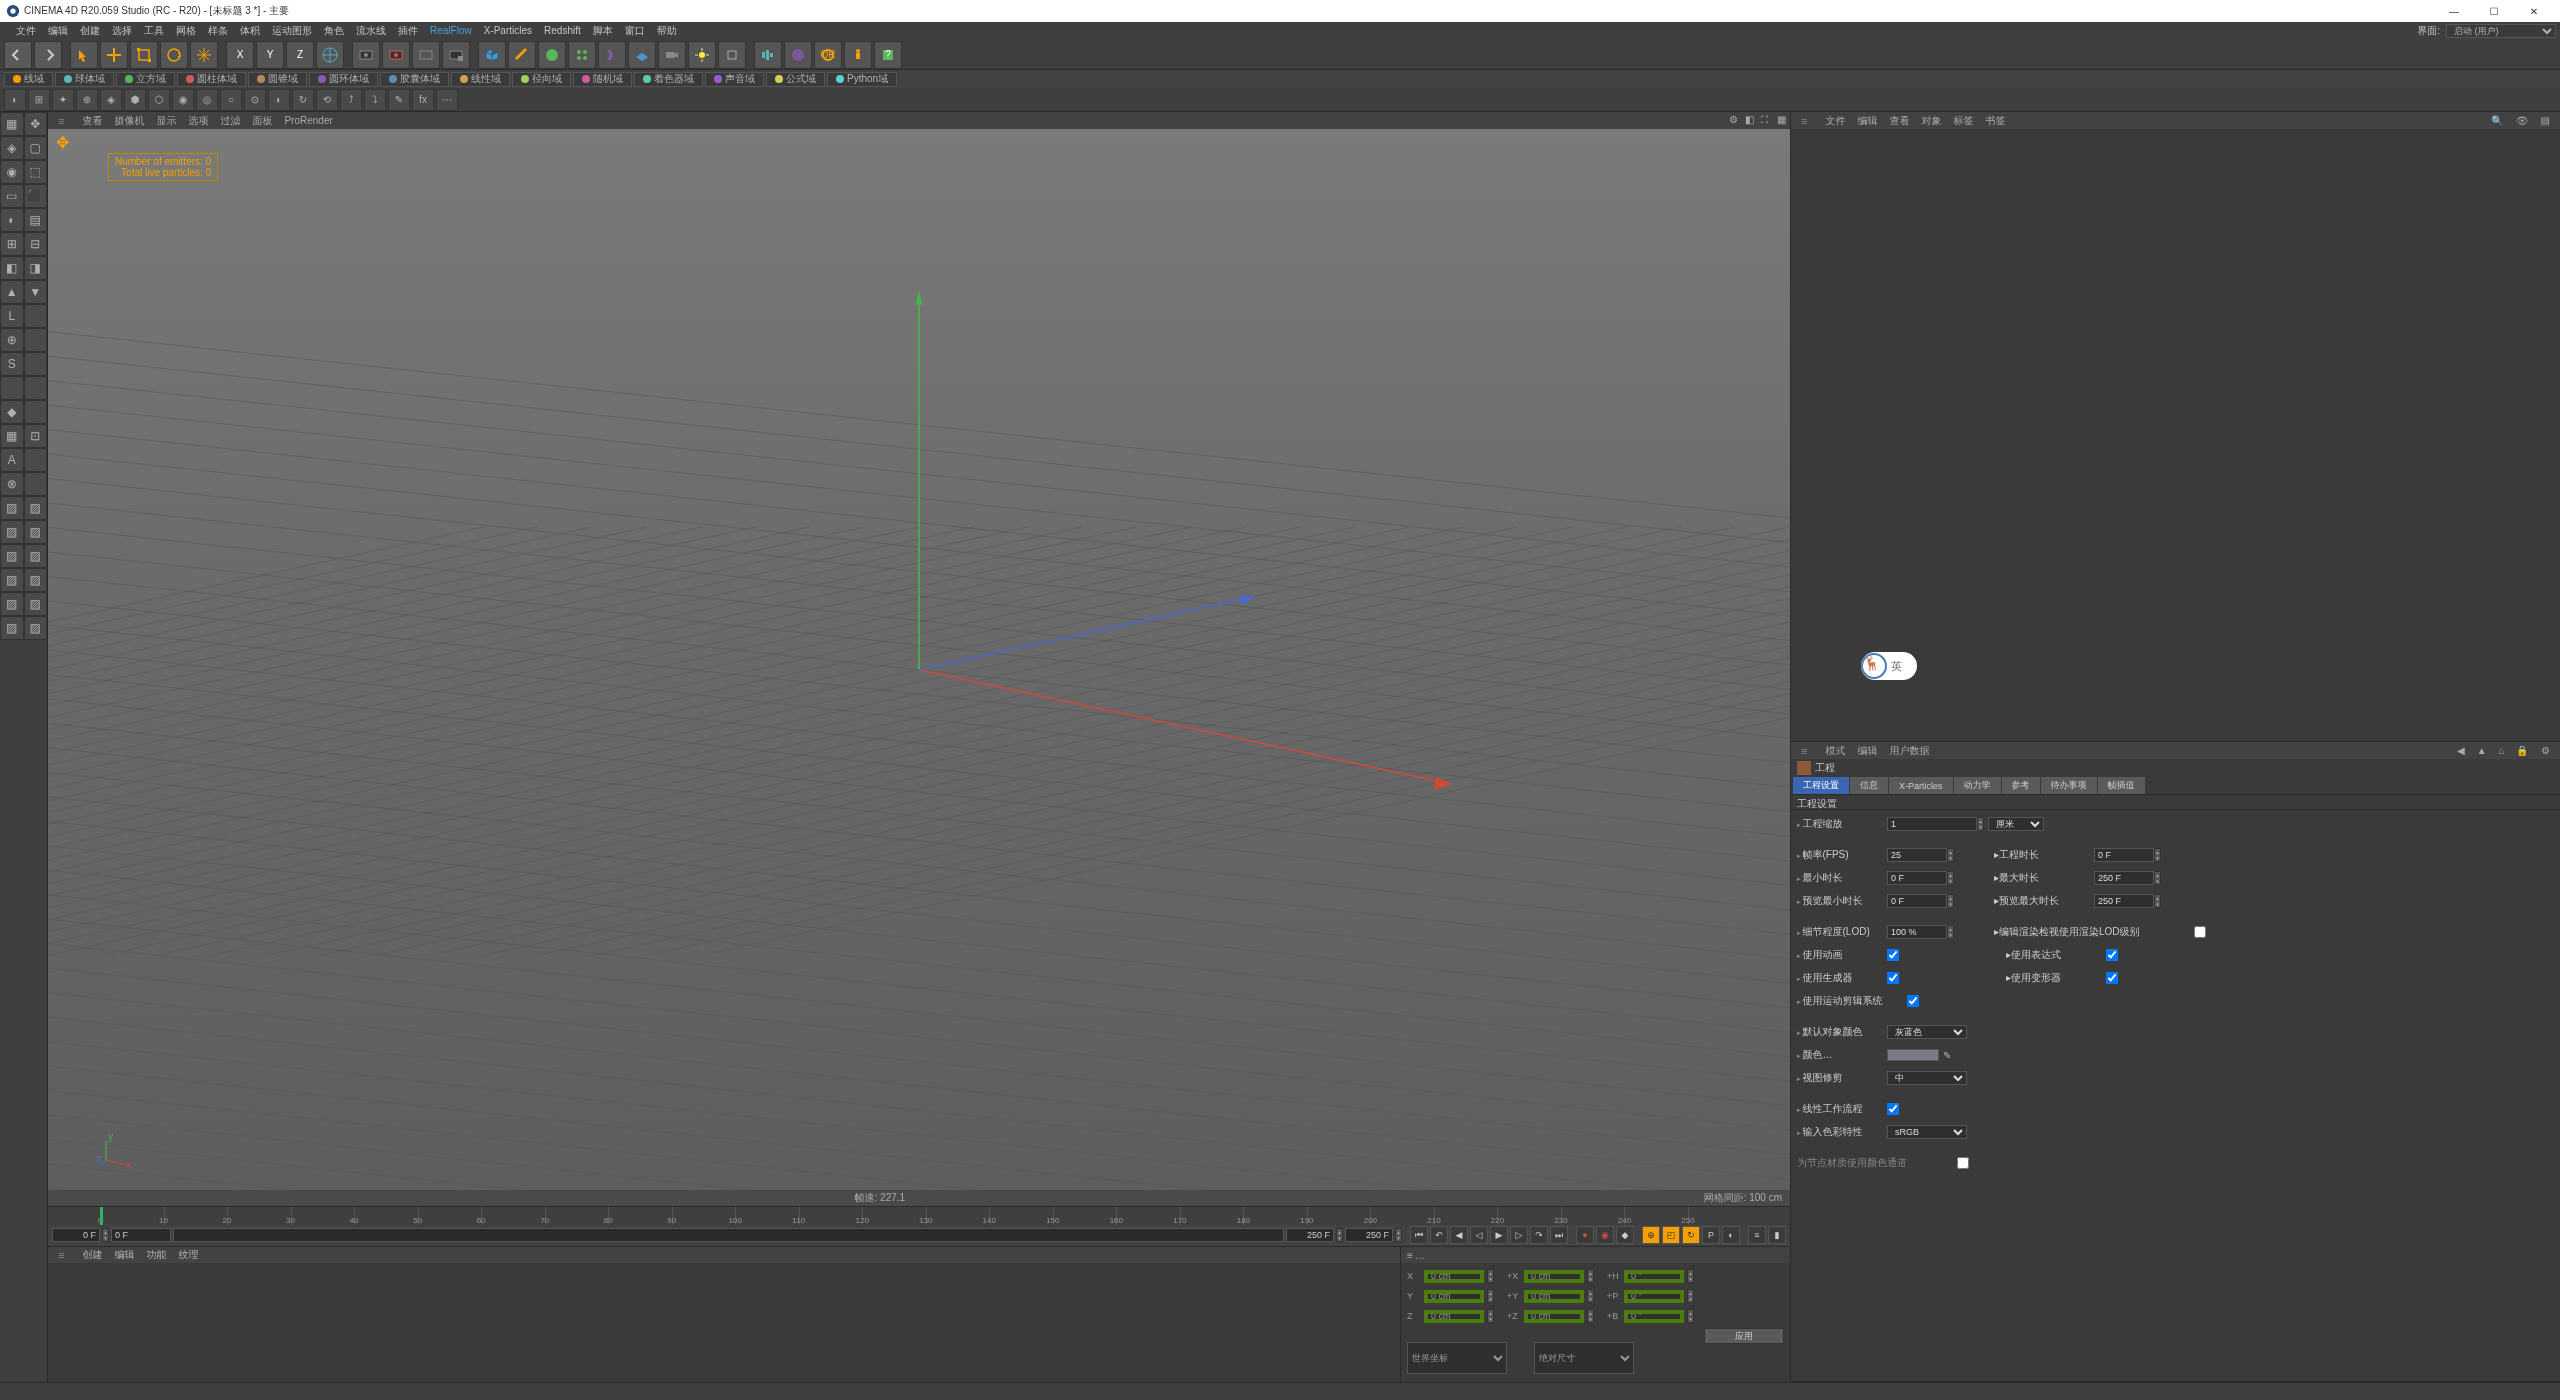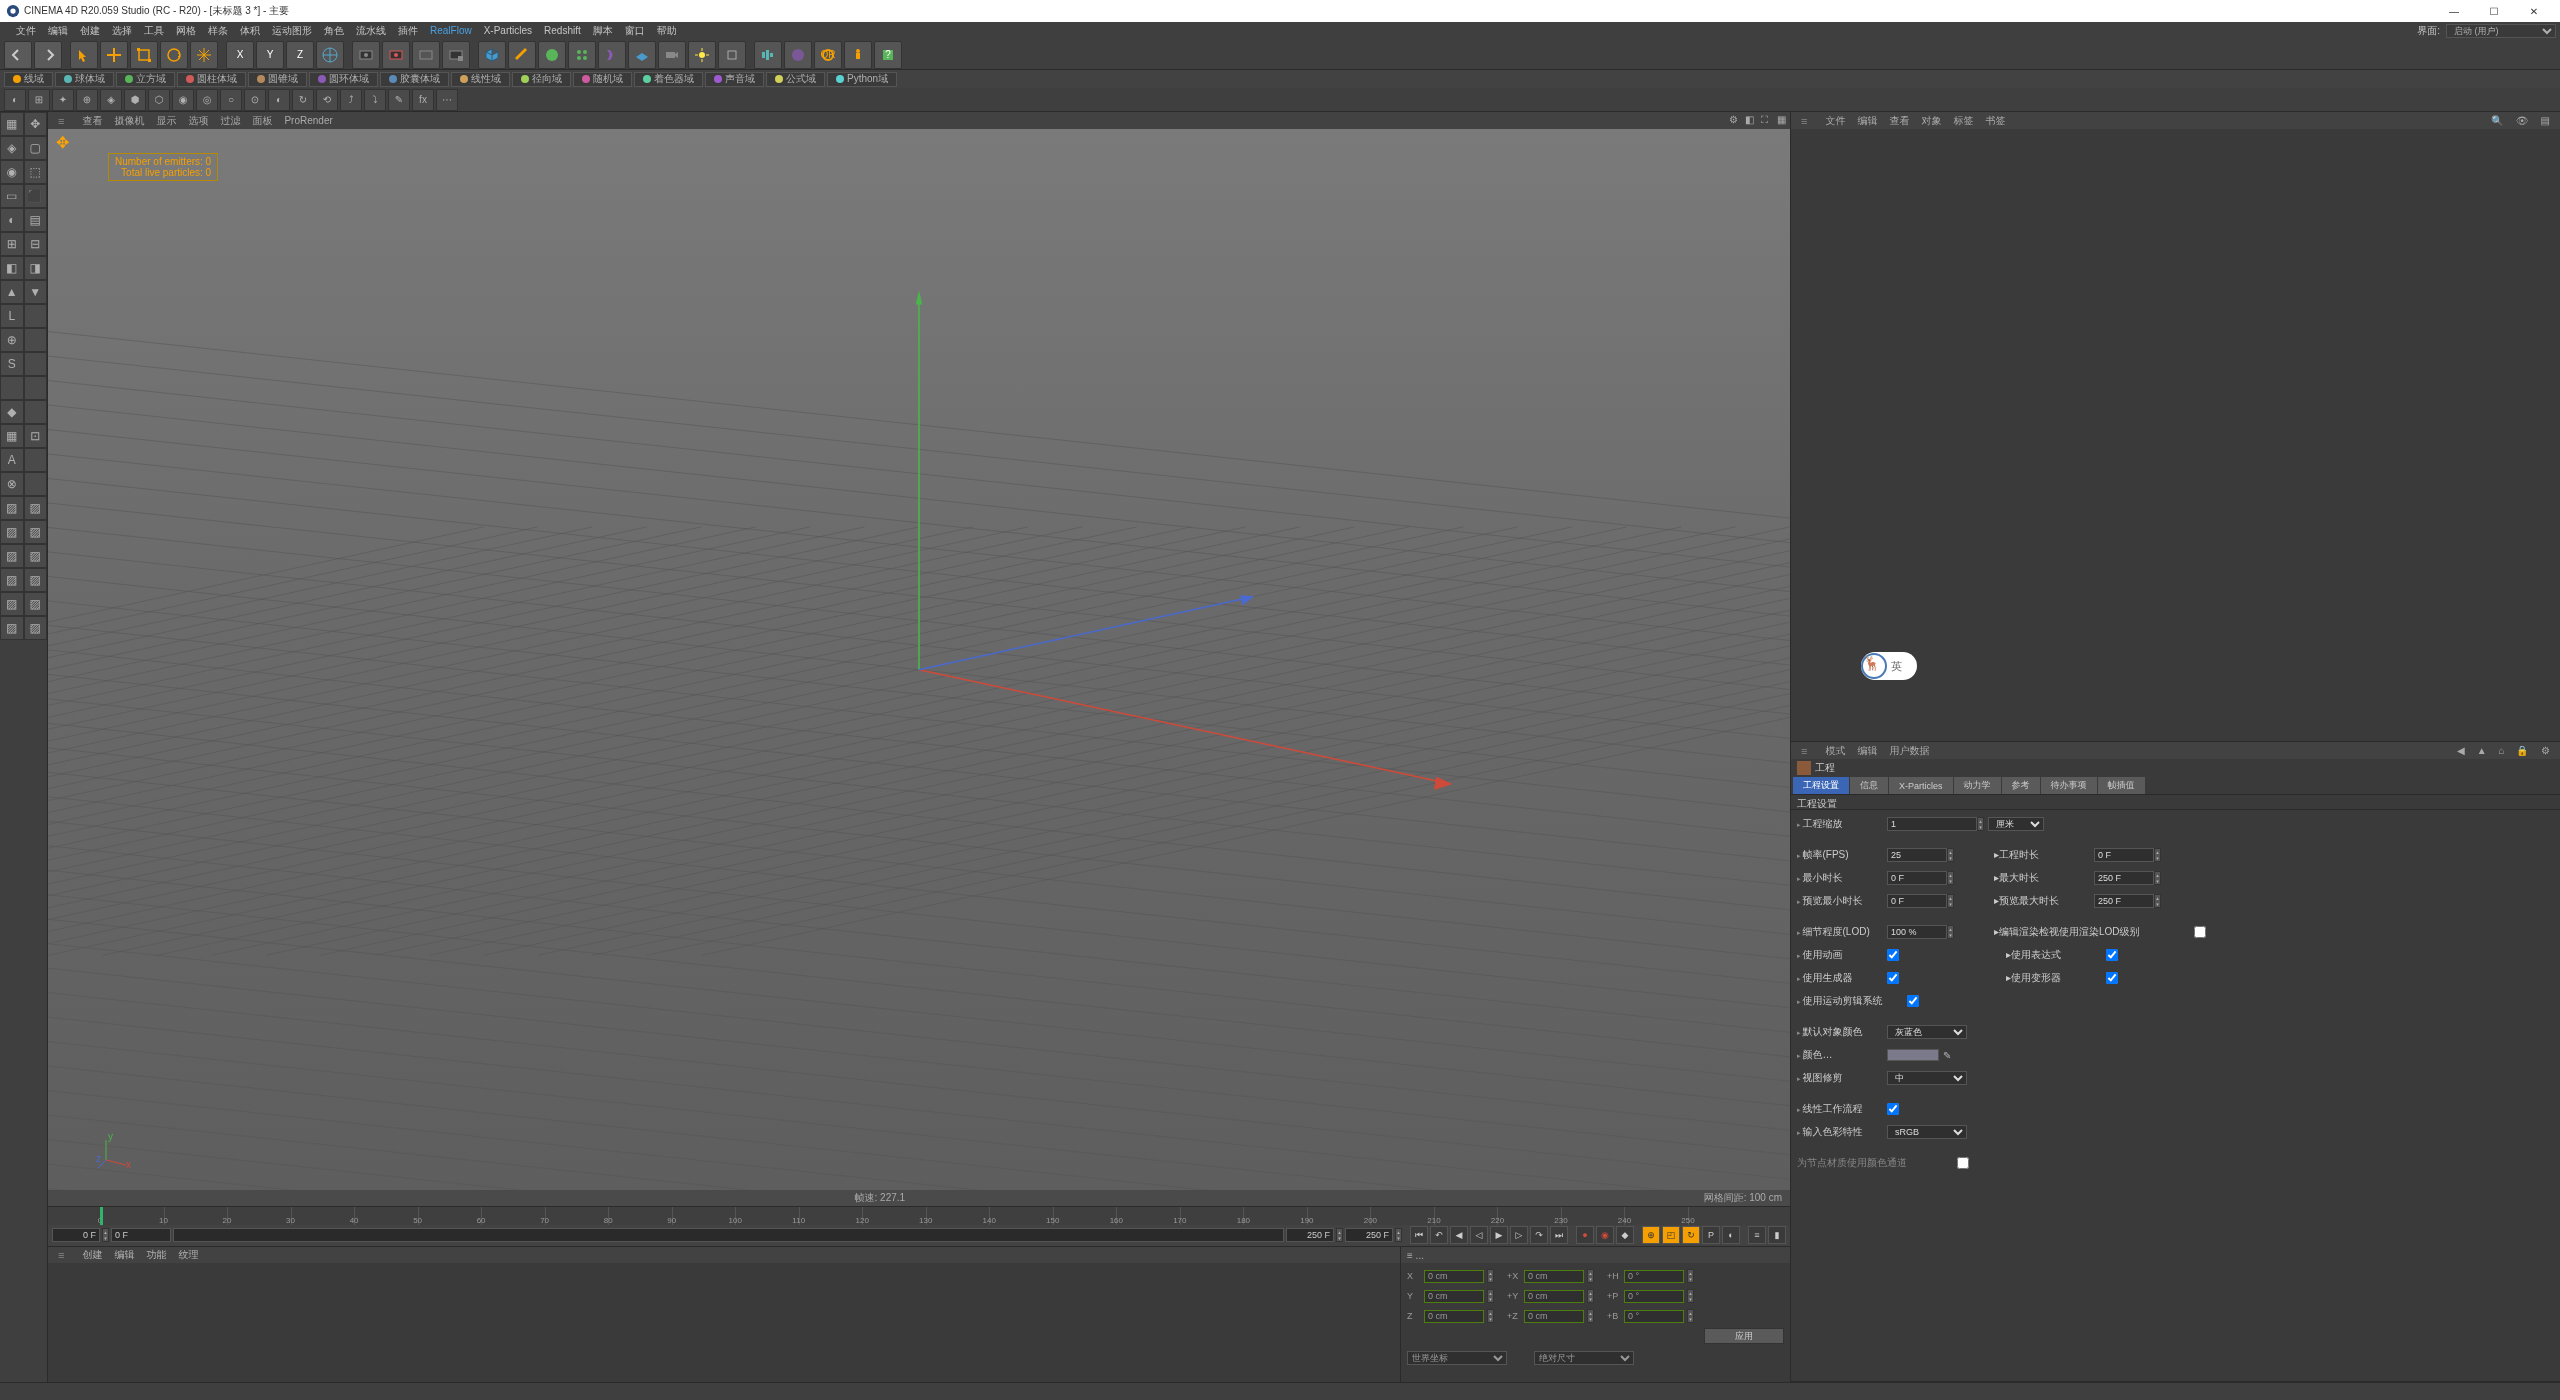--- a/index.html
+++ b/index.html
@@ -112,7 +112,7 @@
 .coord-grid { padding: 4px 6px; }
 .coord-row { display: flex; align-items: center; height: 18px; gap: 3px; margin-bottom: 2px; }
 .coord-lbl { width: 14px; color: #999; font-size: 9px; }
-.coord-input { background: #2f2f2f; border: 1px solid #4d7c0f; color: #999; height: 13px; width: 60px; padding: 0 3px; font-size: 9px; }
+.coord-input { background: #2f2f2f; border: 4px solid #4d7c0f; color: #999; height: 13px; width: 60px; padding: 0 3px; font-size: 9px; }
 .coord-select { background: #2f2f2f; border: 1px solid #555; color: #999; height: 14px; font-size: 9px; width: 100px; margin-top: 44px; }
 .coord-apply { background: #5a5a5a; border: 1px solid #333; color: #ccc; height: 16px; padding: 0 30px; cursor: pointer; font-size: 9px; }
 

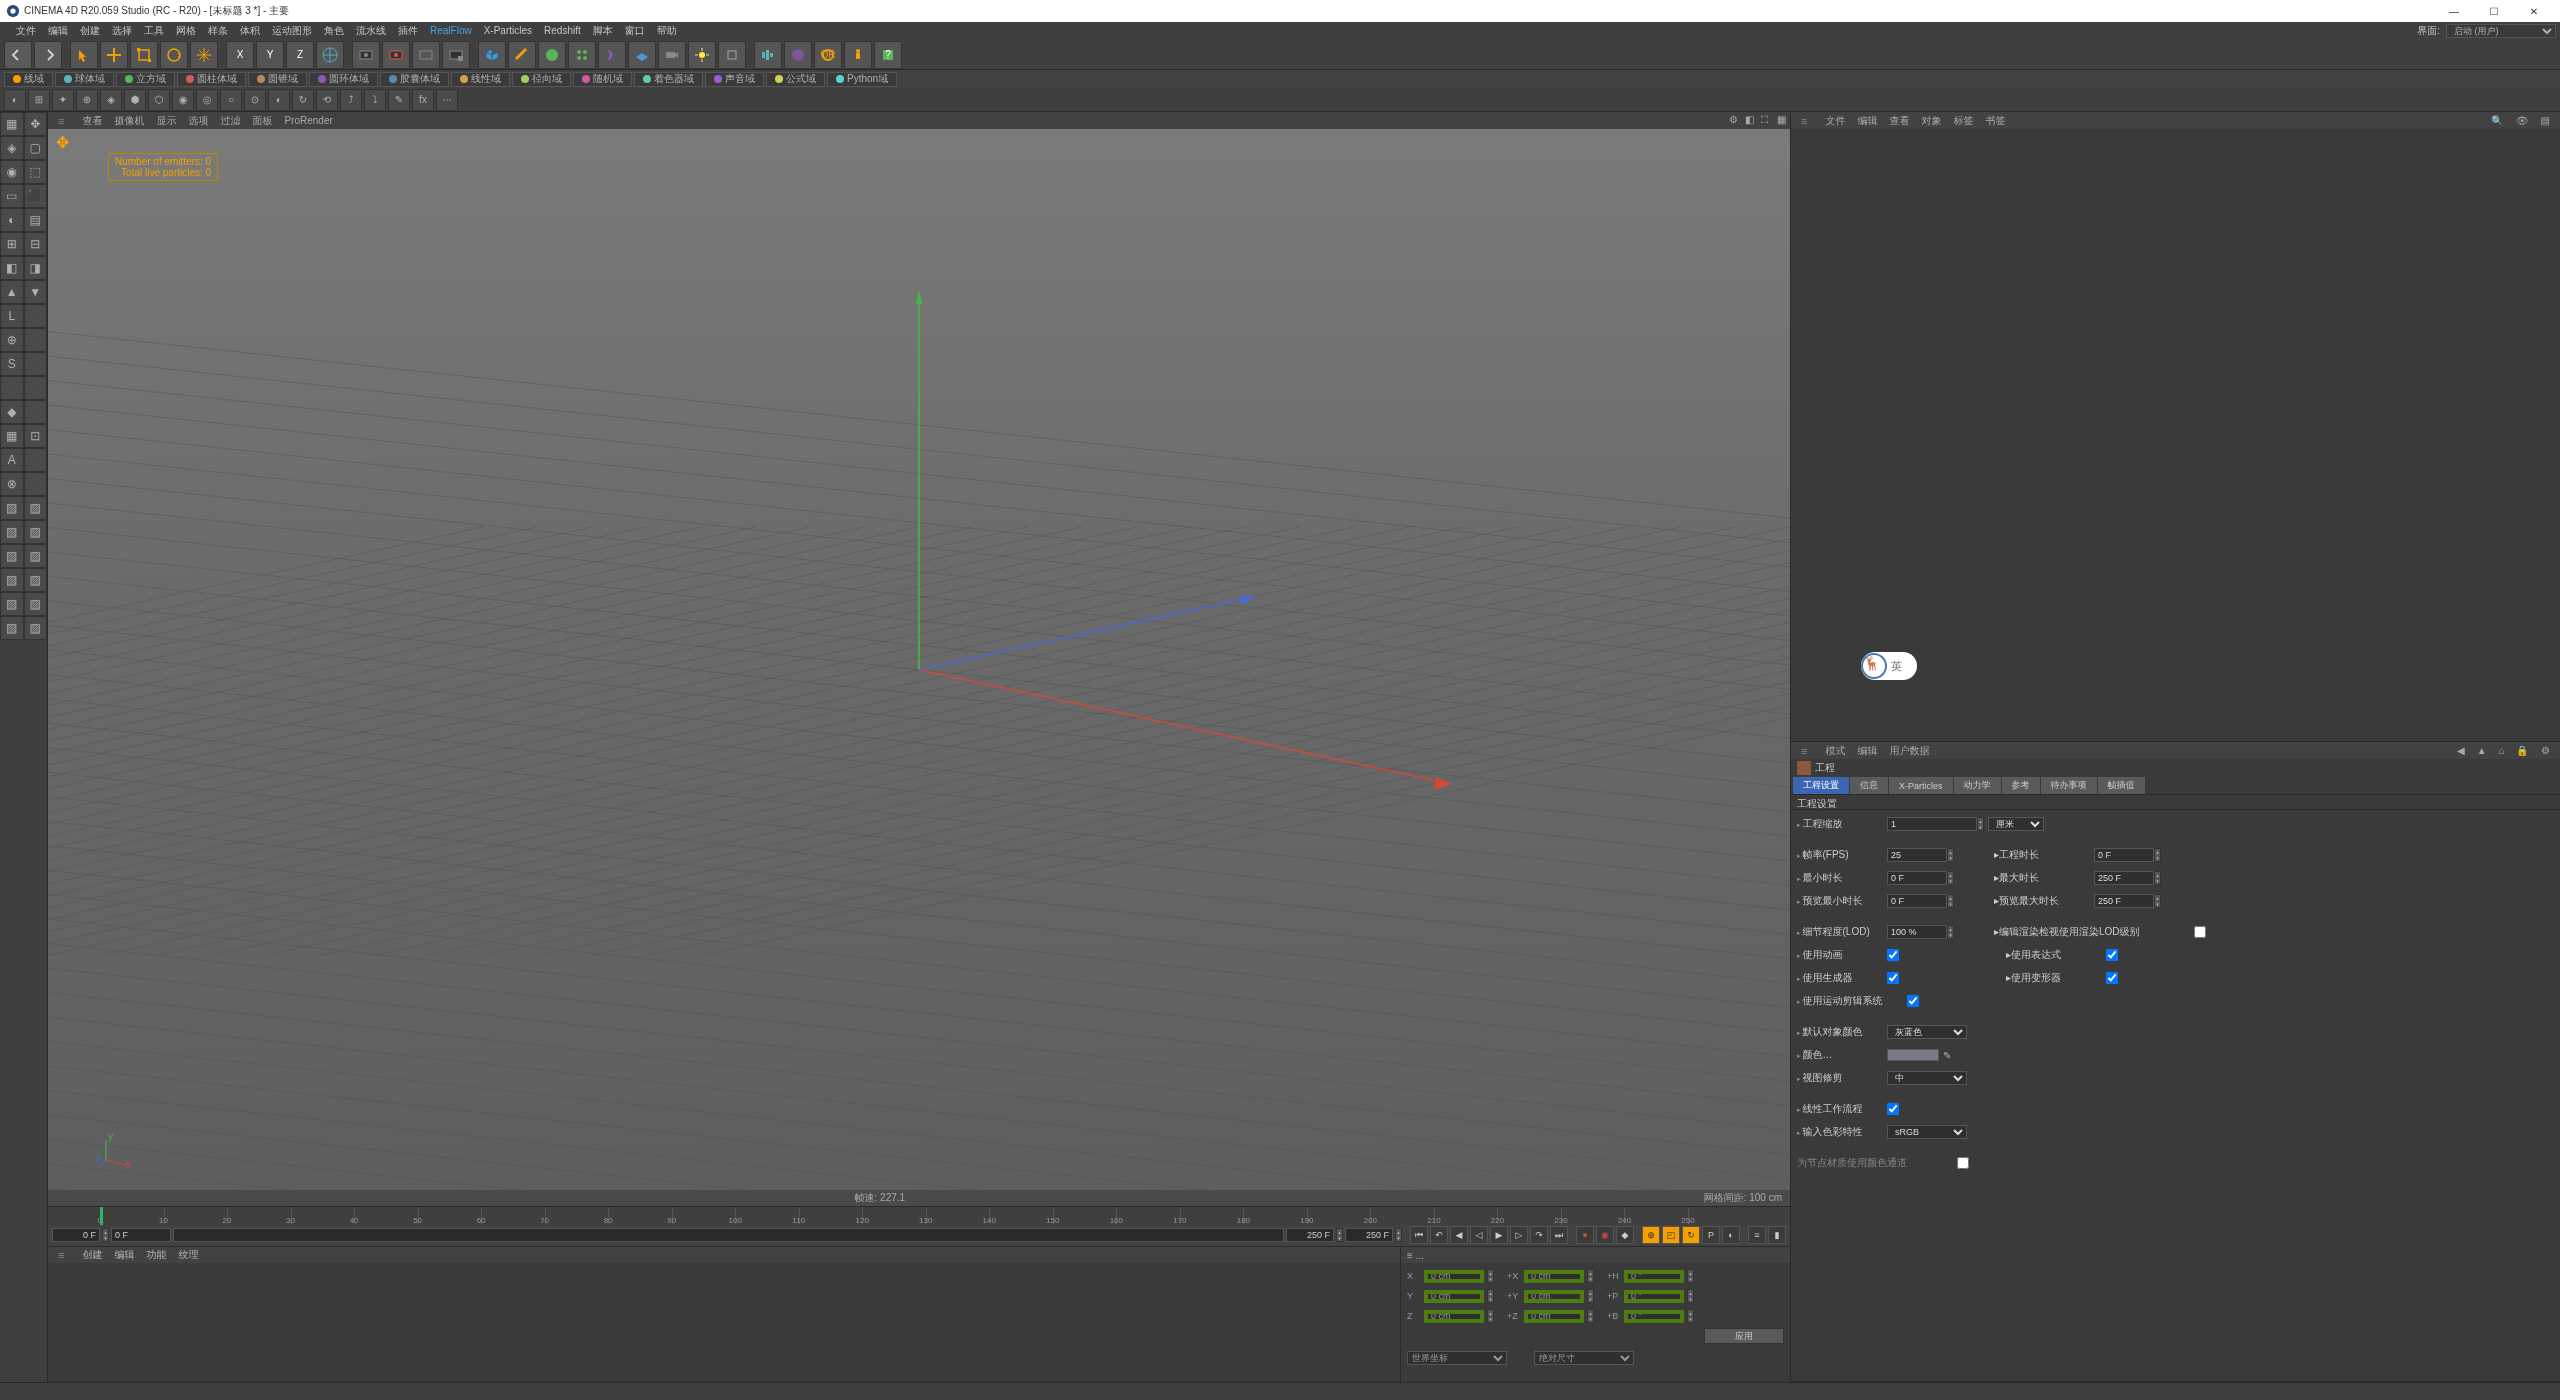--- a/index.html
+++ b/index.html
@@ -113,7 +113,7 @@
 .coord-row { display: flex; align-items: center; height: 18px; gap: 3px; margin-bottom: 2px; }
 .coord-lbl { width: 14px; color: #999; font-size: 9px; }
 .coord-input { background: #2f2f2f; border: 4px solid #4d7c0f; color: #999; height: 13px; width: 60px; padding: 0 3px; font-size: 9px; }
-.coord-select { background: #2f2f2f; border: 1px solid #555; color: #999; height: 14px; font-size: 9px; width: 100px; margin-top: 44px; }
+.coord-select { background: #2f2f2f; border: 1px solid #555; color: #999; height: 32px; font-size: 9px; width: 100px; margin-top: 44px; }
 .coord-apply { background: #5a5a5a; border: 1px solid #333; color: #ccc; height: 16px; padding: 0 30px; cursor: pointer; font-size: 9px; }
 
 .statusbar { height: 18px; background: #3f3f3f; display: flex; align-items: center; padding: 0 4px; border-top: 1px solid #2a2a2a; }

